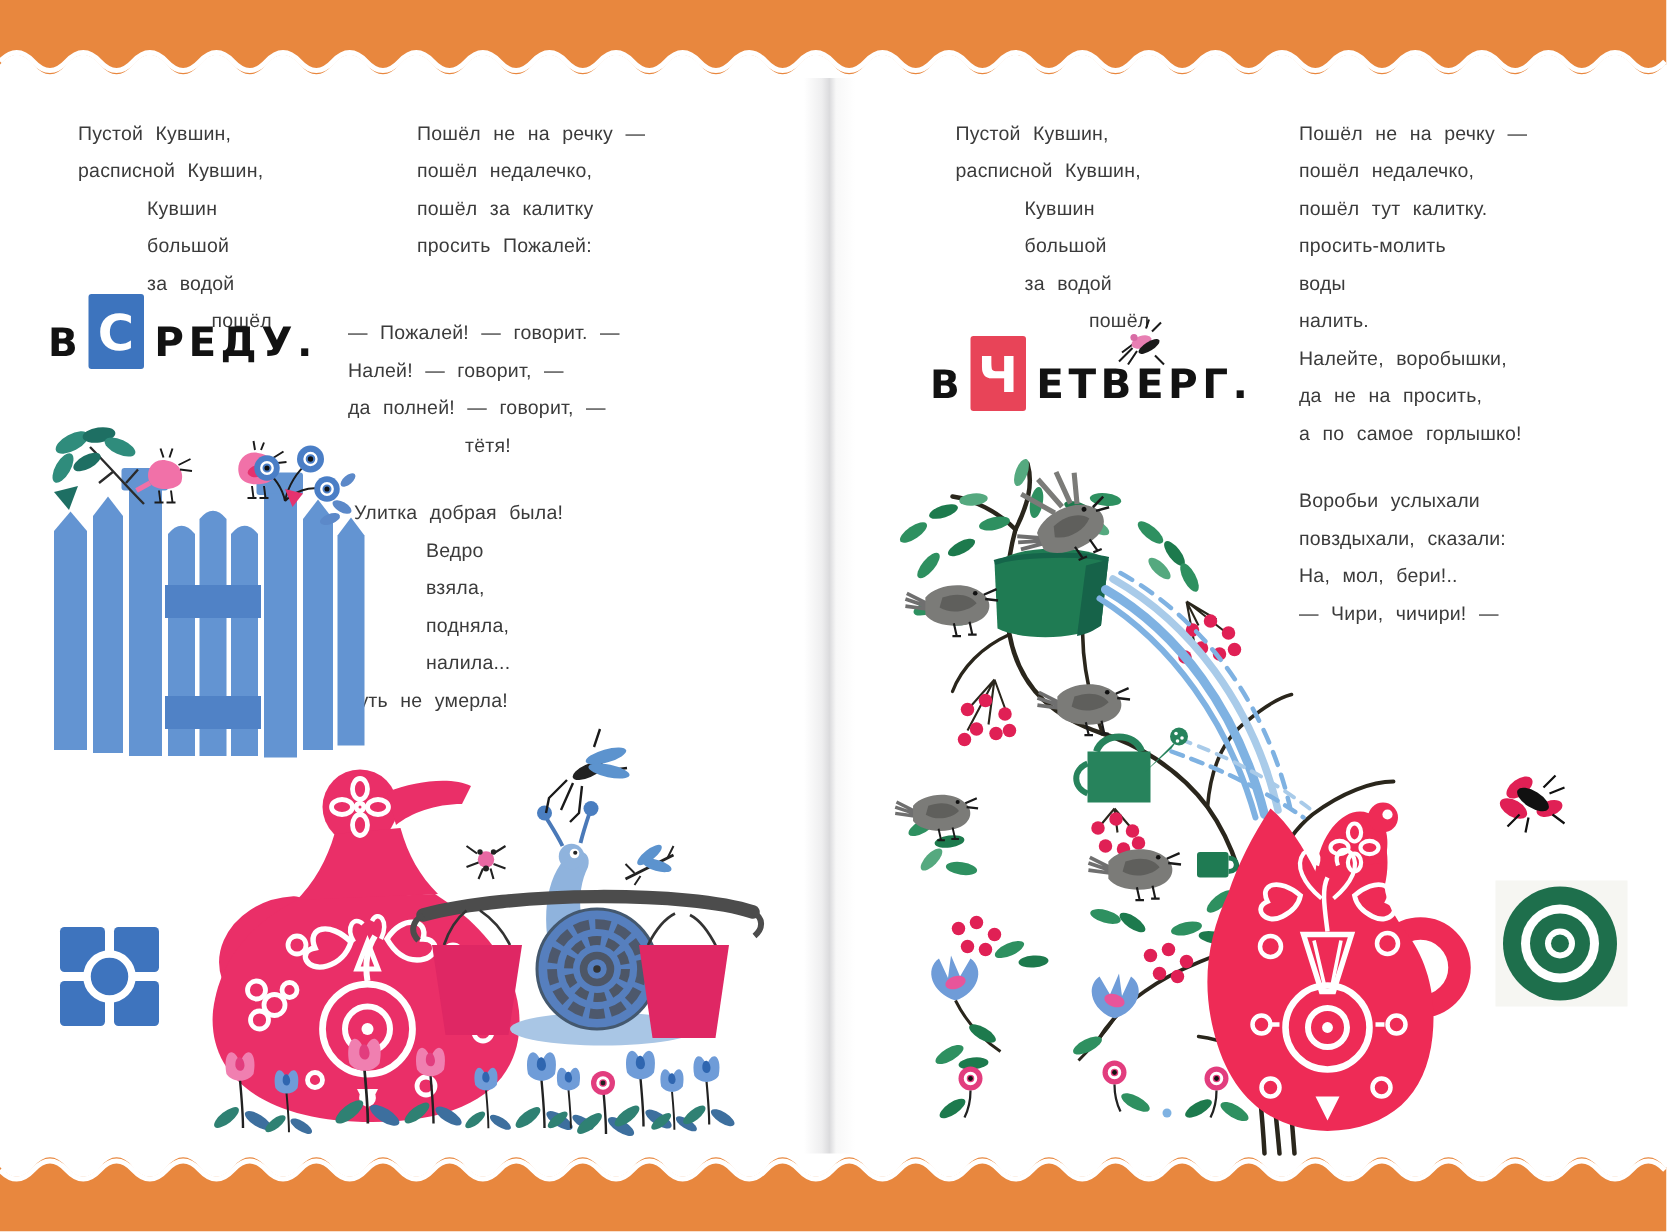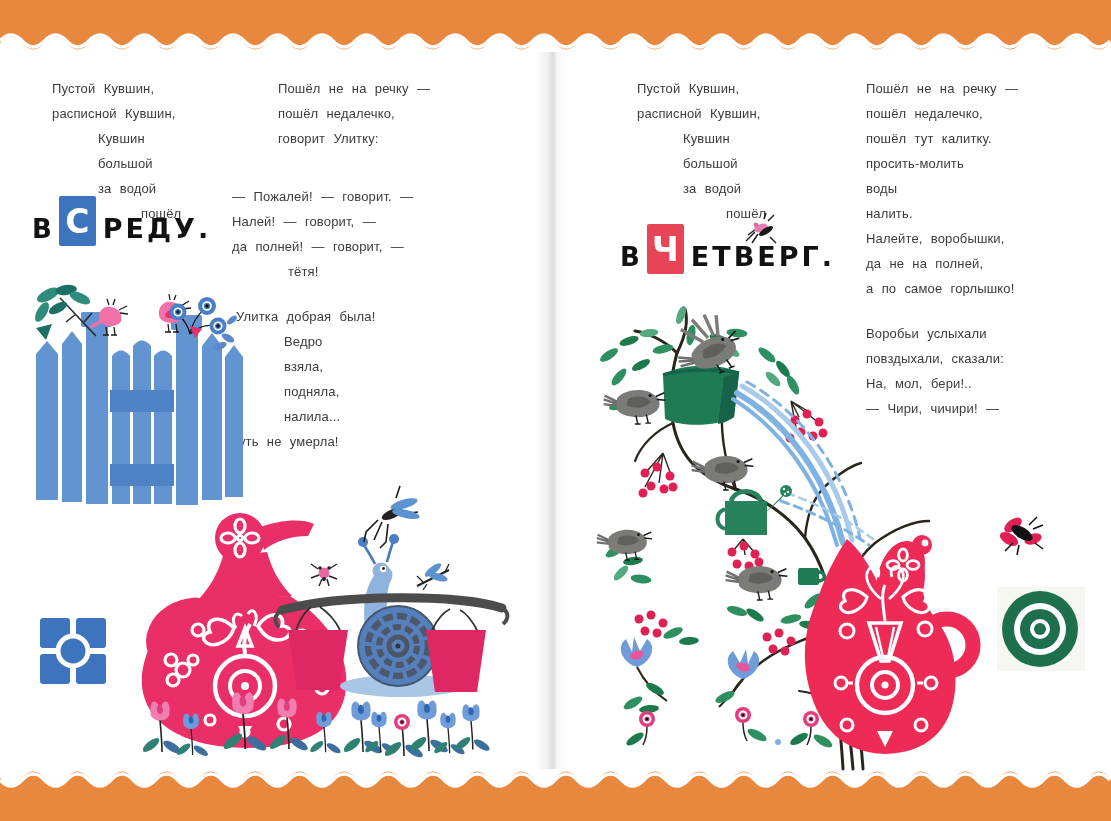--- a/index.html
+++ b/index.html
@@ -78,6 +78,7 @@
 <div class="poem" style="left:232px;top:76px">
   <div class="line ind">Пошёл  не  на  речку  —</div>
   <div class="line ind">пошёл  недалечко,</div>
+  <div class="line ind">пошёл  за  калитку</div>
   <div class="line ind">говорит  Улитку:</div>
   <div class="line gap33">—  Пожалей!  —  говорит.  —</div>
   <div class="line">Налей!  —  говорит,  —</div>

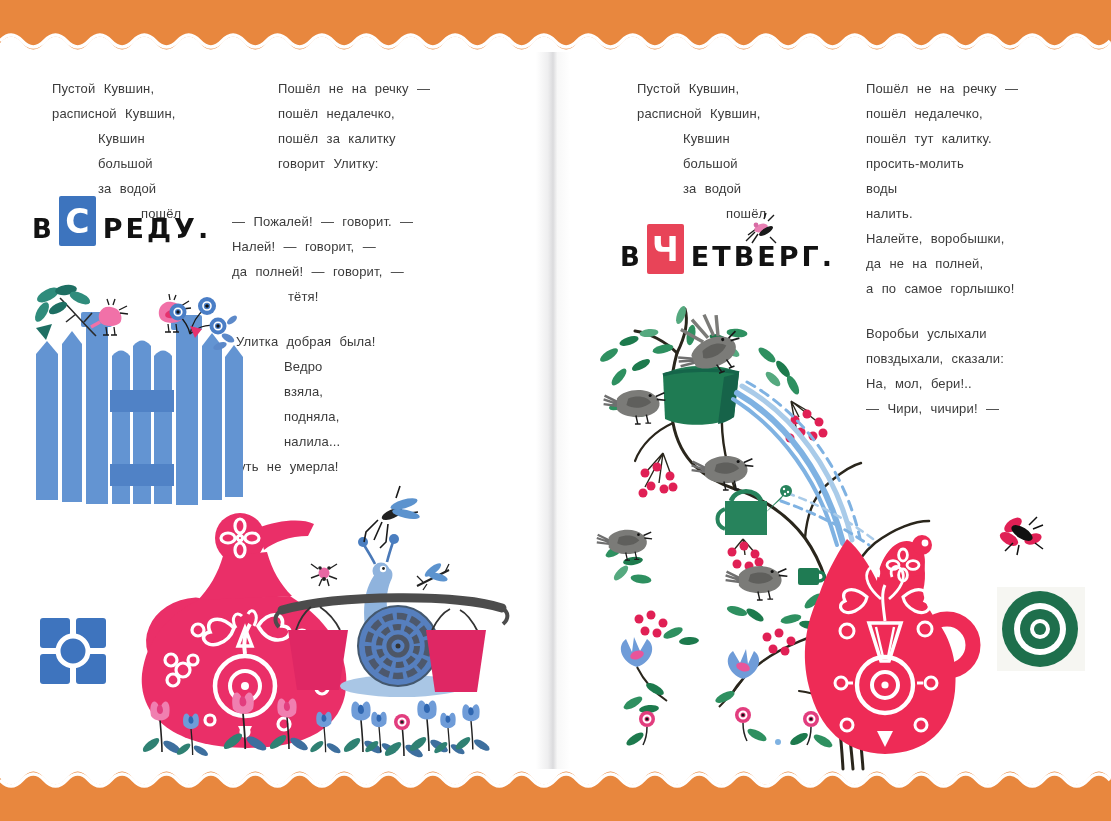--- a/index.html
+++ b/index.html
@@ -79,7 +79,7 @@
   <div class="line ind">Пошёл  не  на  речку  —</div>
   <div class="line ind">пошёл  недалечко,</div>
   <div class="line ind">пошёл  за  калитку</div>
-  <div class="line ind">говорит  Улитку:</div>
+  <div class="line ind">просить  Пожалей:</div>
   <div class="line gap33">—  Пожалей!  —  говорит.  —</div>
   <div class="line">Налей!  —  говорит,  —</div>
   <div class="line">да  полней!  —  говорит,  —</div>

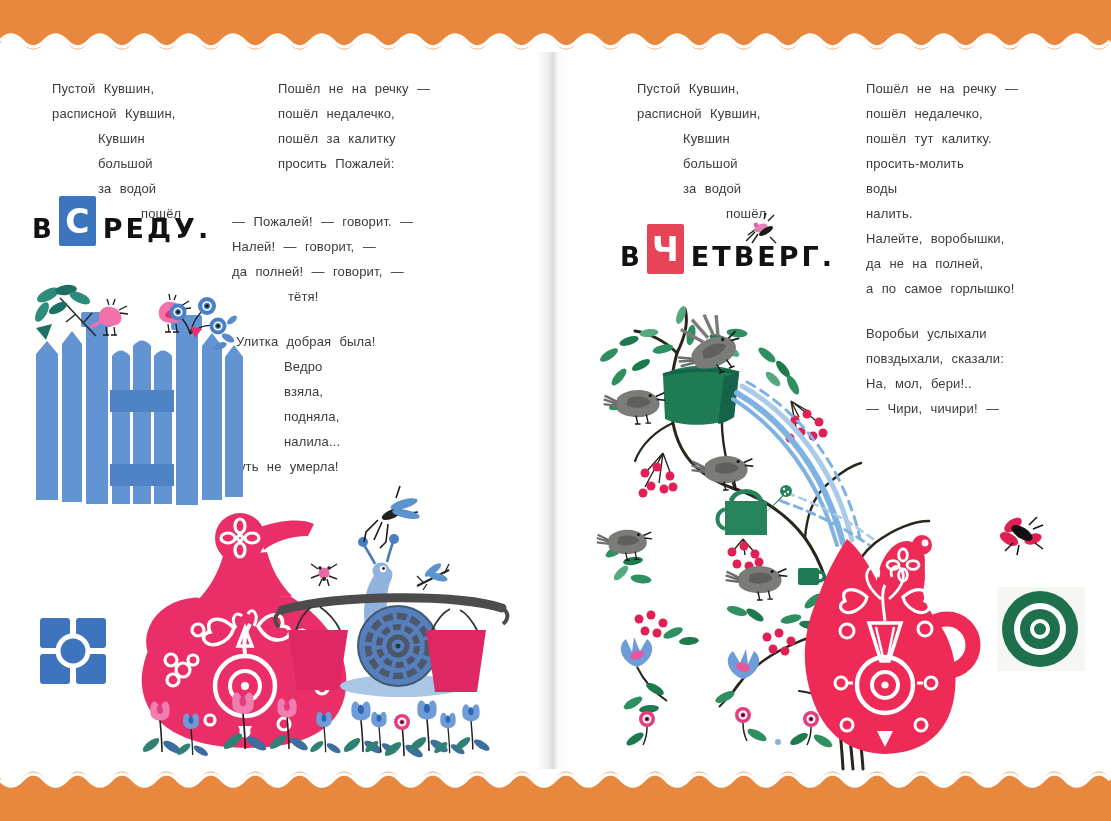--- a/index.html
+++ b/index.html
@@ -124,7 +124,7 @@
   <div class="line">воды</div>
   <div class="line">налить.</div>
   <div class="line">Налейте,  воробышки,</div>
-  <div class="line">да  не  на  полней,</div>
+  <div class="line">да  не  на  просить,</div>
   <div class="line">а  по  самое  горлышко!</div>
   <div class="line gap20">Воробьи  услыхали</div>
   <div class="line">повздыхали,  сказали:</div>

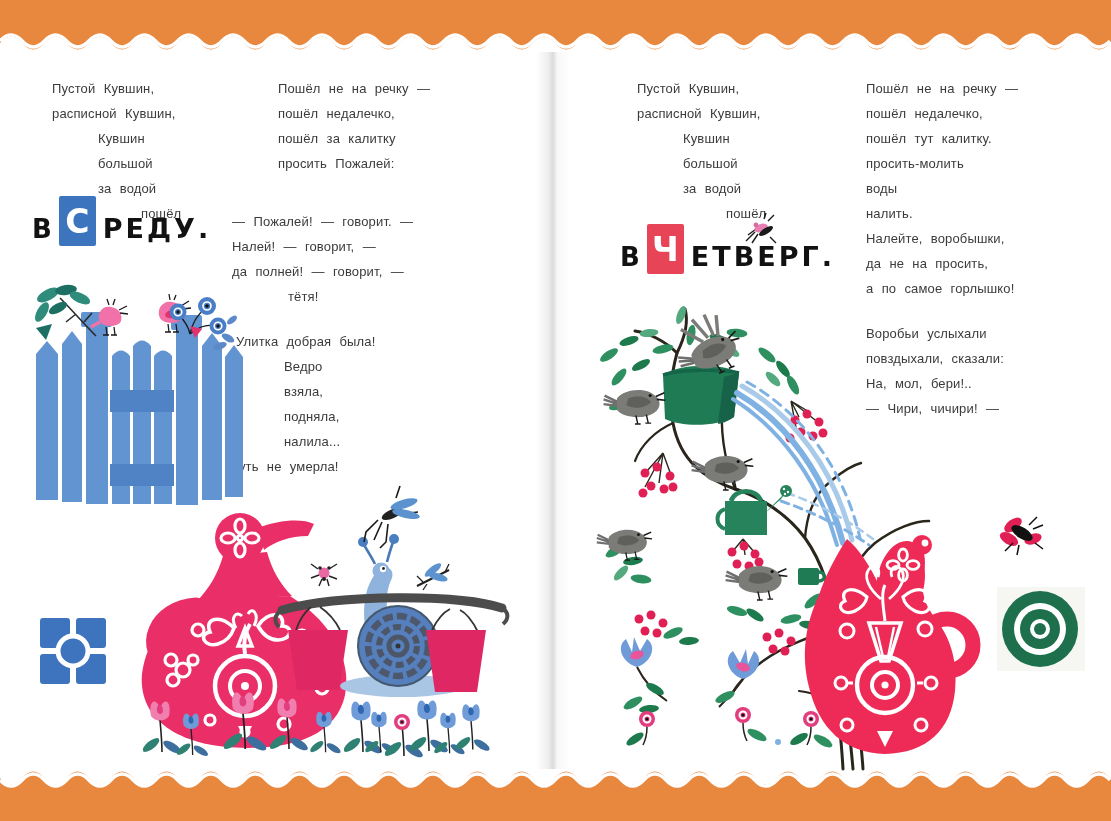--- a/index.html
+++ b/index.html
@@ -17,7 +17,7 @@
   .ind{margin-left:46px}
   .ind2{margin-left:89px}
   .ind52{margin-left:52px}
-  .ind62{margin-left:56px}
+  .ind62{margin-left:78px}
   .m4{margin-left:4px}
   .gap33{margin-top:33px}
   .gap29{margin-top:29px}

